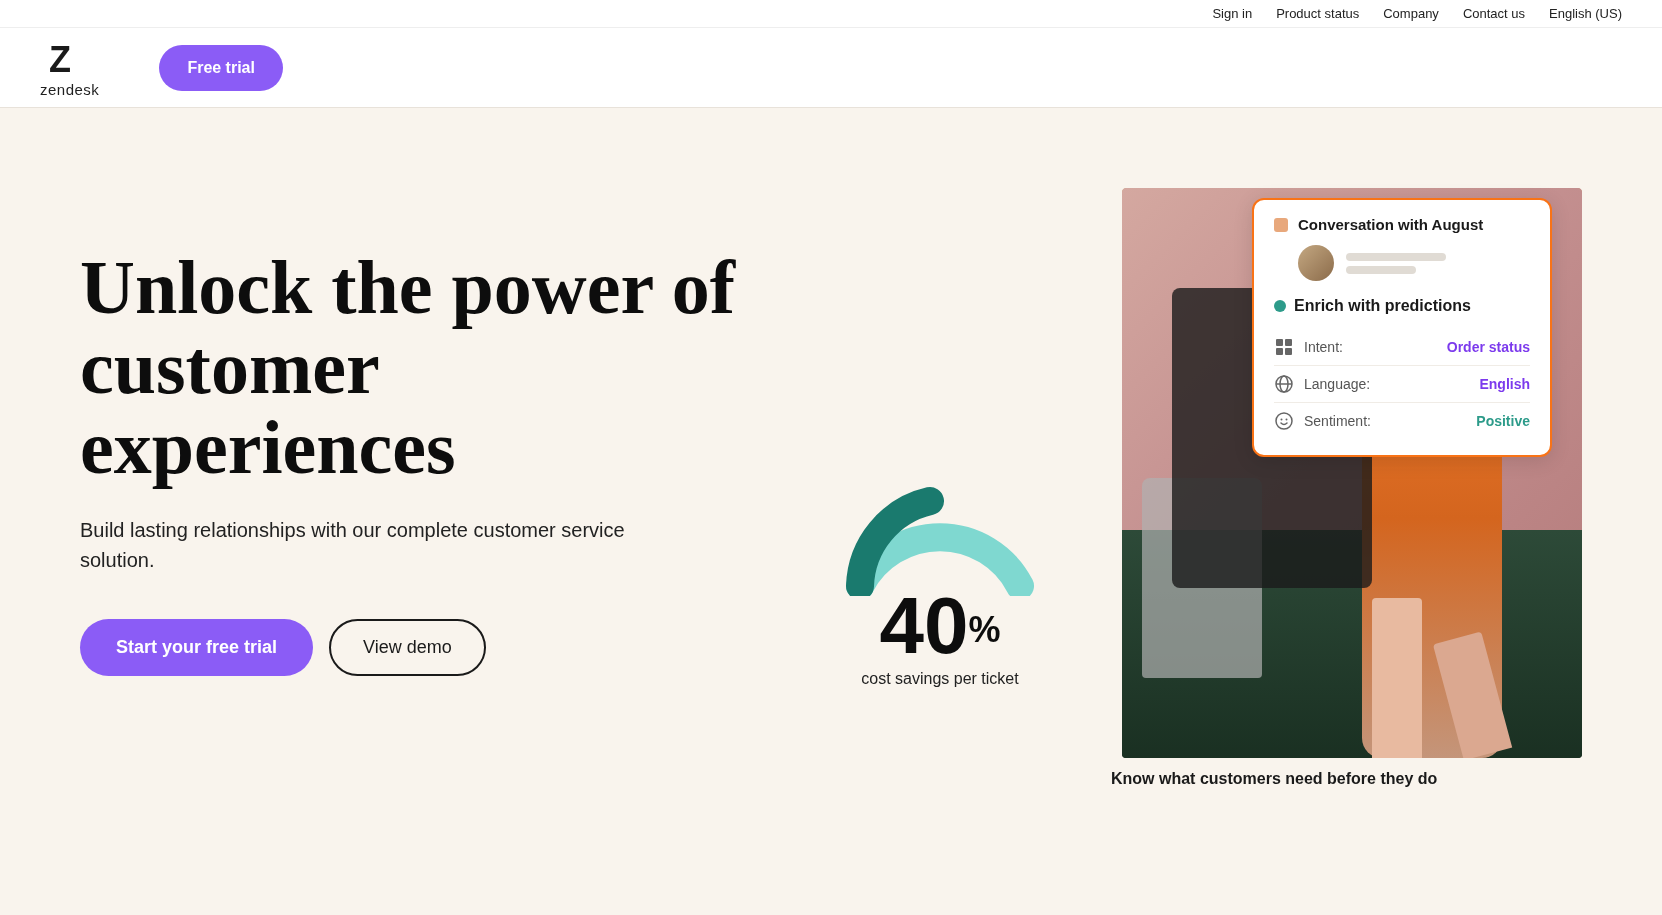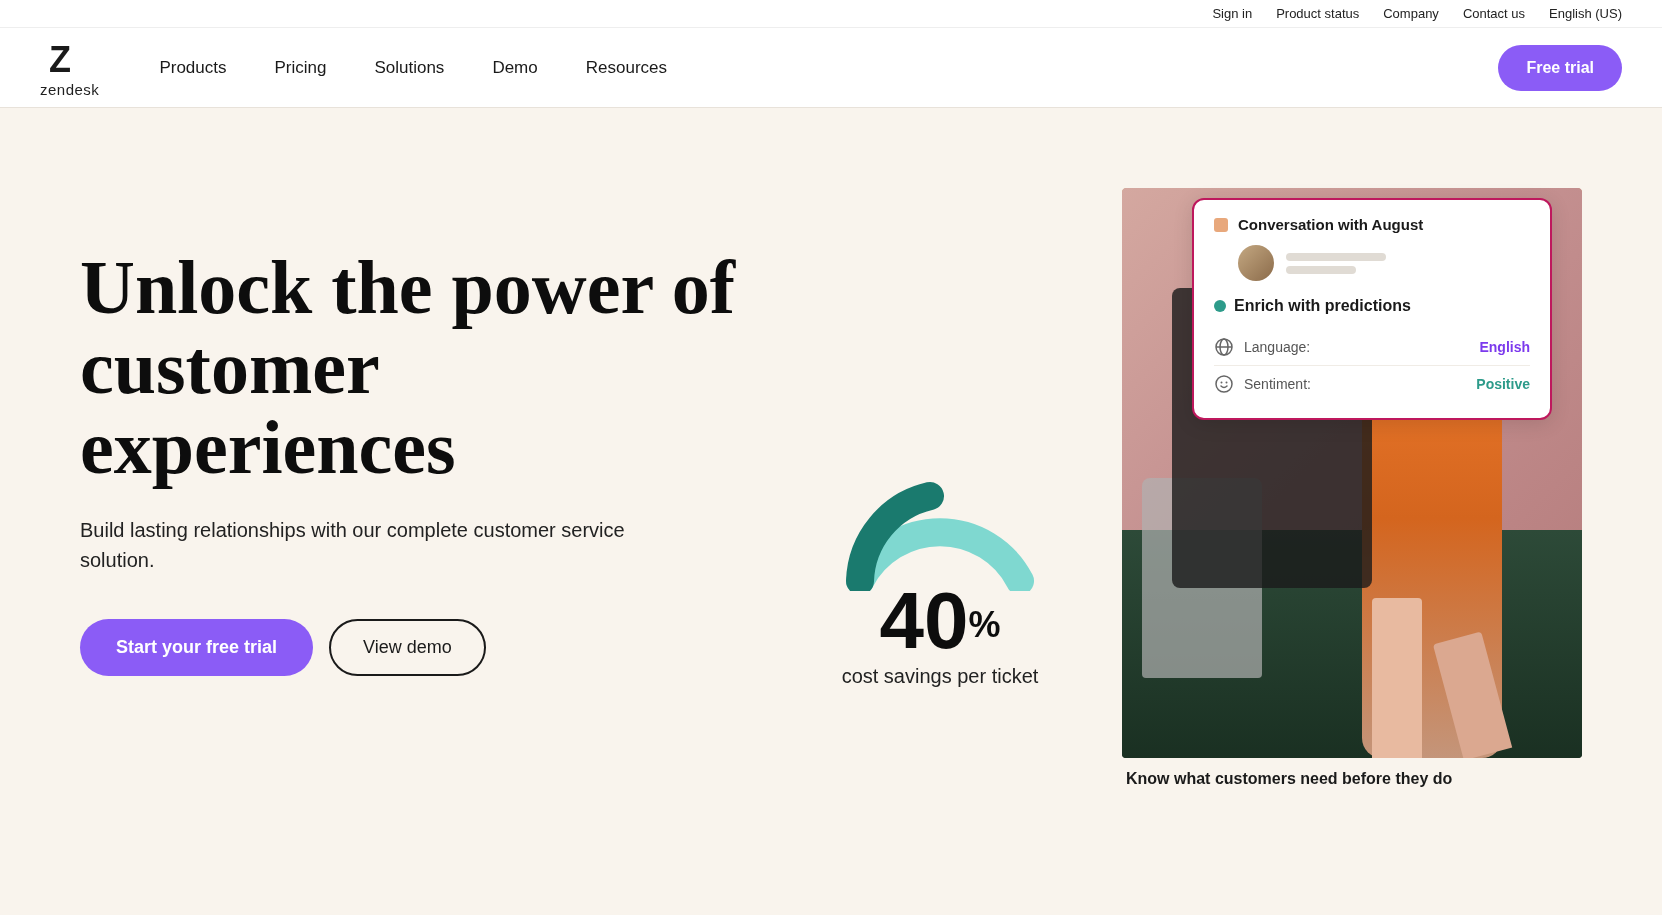--- a/index.html
+++ b/index.html
@@ -296,13 +296,6 @@
   </svg>
   <span class="logo-text">zendesk</span>
 </div>
-  <div class="nav-links">
-    <a>Products</a>
-    <a>Pricing</a>
-    <a>Solutions</a>
-    <a>Demo</a>
-    <a>Resources</a>
-  </div>
   <button class="free-trial-btn">Free trial</button>
 </nav>
 

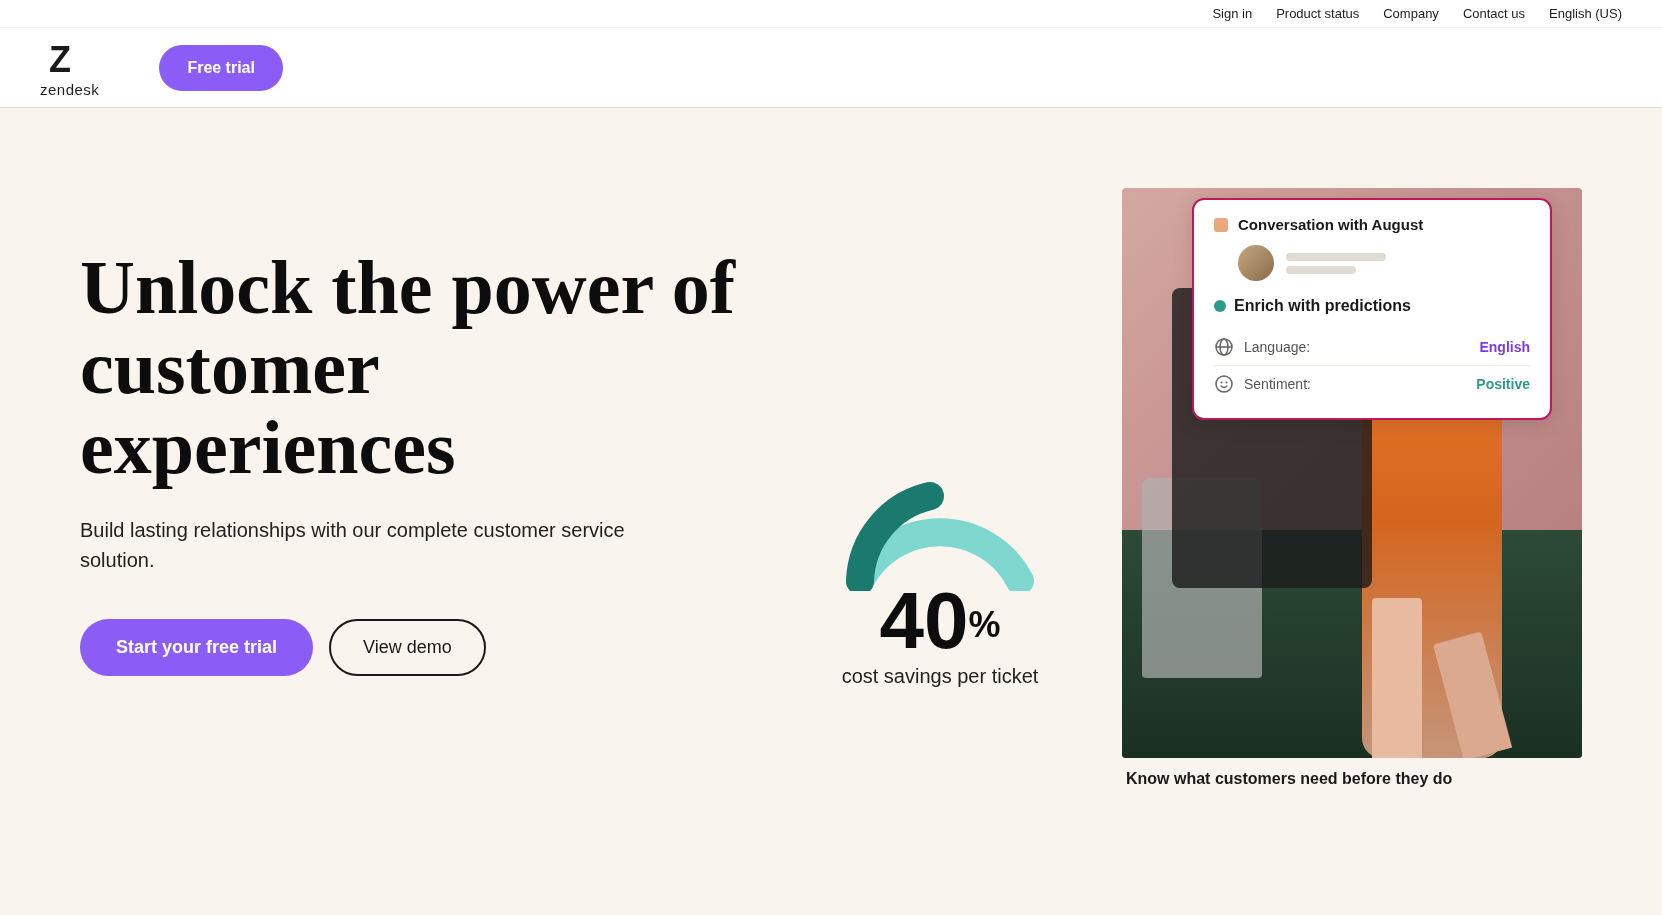--- a/index.html
+++ b/index.html
@@ -173,10 +173,10 @@
       top: 10px;
       right: 30px;
       background: #fff;
-      border: 2px solid #be185d;
+      border: 2px solid #f97316;
       border-radius: 12px;
       padding: 16px 20px;
-      width: 360px;
+      width: 300px;
       box-shadow: 0 4px 20px rgba(0,0,0,0.12);
     }
     .card-header {

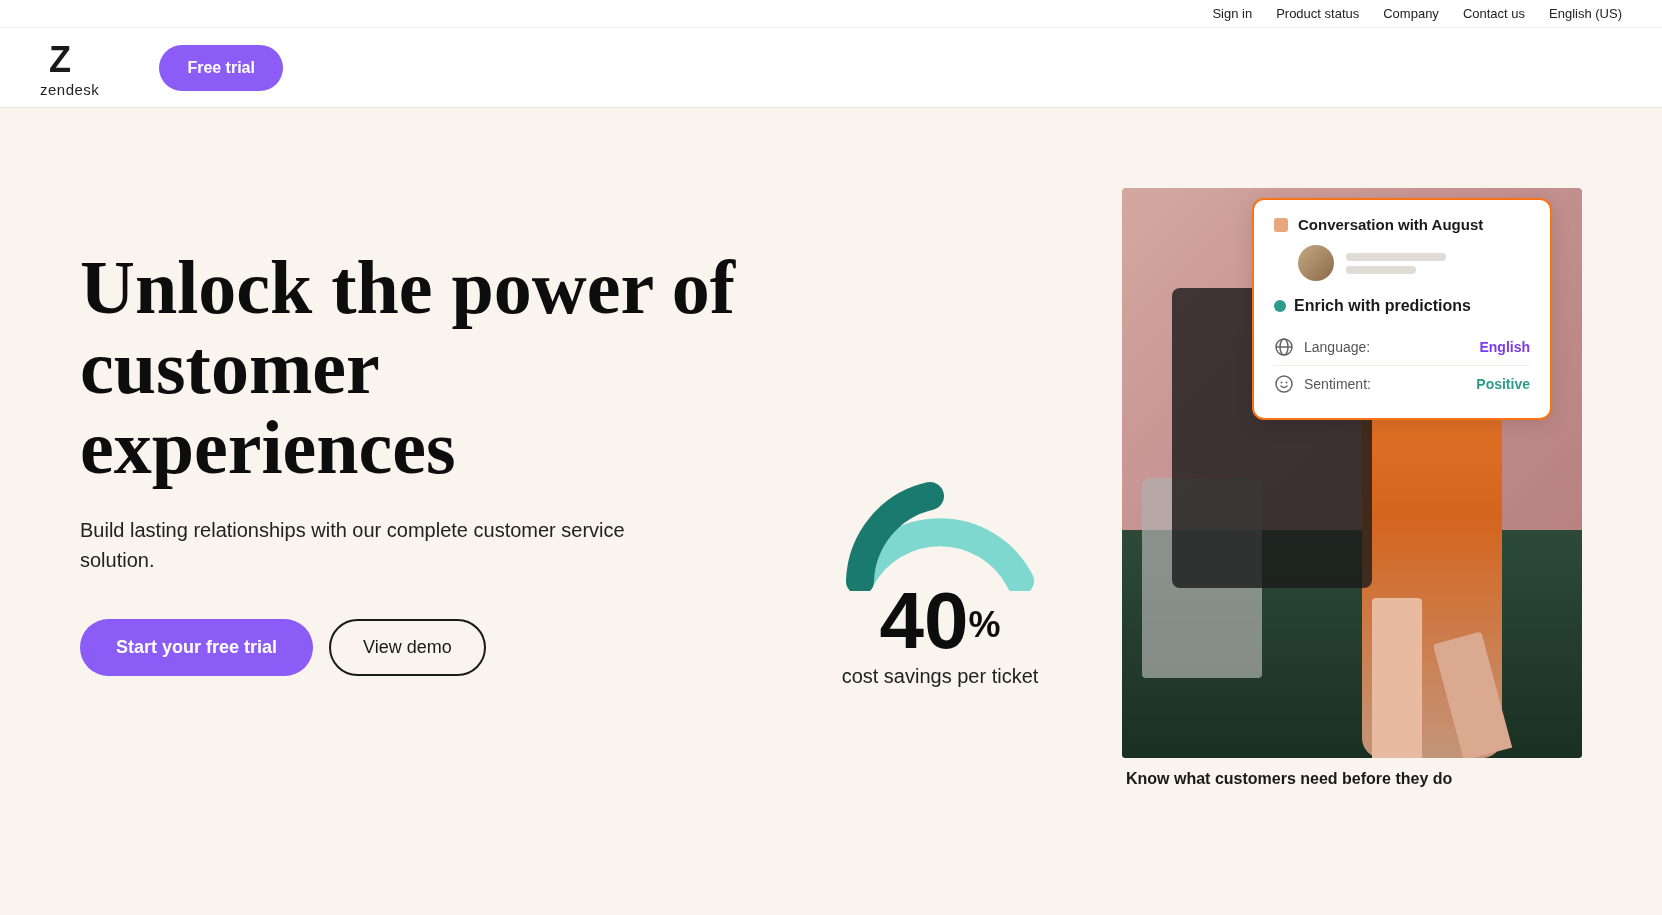--- a/index.html
+++ b/index.html
@@ -371,6 +371,16 @@
 
       <div class="prediction-row">
         <svg class="pred-icon" viewBox="0 0 20 20" fill="none">
+          <rect x="2" y="2" width="7" height="7" rx="1" fill="#666"></rect>
+          <rect x="11" y="2" width="7" height="7" rx="1" fill="#666"></rect>
+          <rect x="2" y="11" width="7" height="7" rx="1" fill="#666"></rect>
+          <rect x="11" y="11" width="7" height="7" rx="1" fill="#666"></rect>
+        </svg>
+        <span class="pred-label">Intent:</span>
+        <span class="pred-value">Order status</span>
+      </div>
+      <div class="prediction-row">
+        <svg class="pred-icon" viewBox="0 0 20 20" fill="none">
           <circle cx="10" cy="10" r="8" stroke="#666" stroke-width="1.5"></circle>
           <ellipse cx="10" cy="10" rx="4" ry="8" stroke="#666" stroke-width="1.5"></ellipse>
           <line x1="2" y1="10" x2="18" y2="10" stroke="#666" stroke-width="1.5"></line>

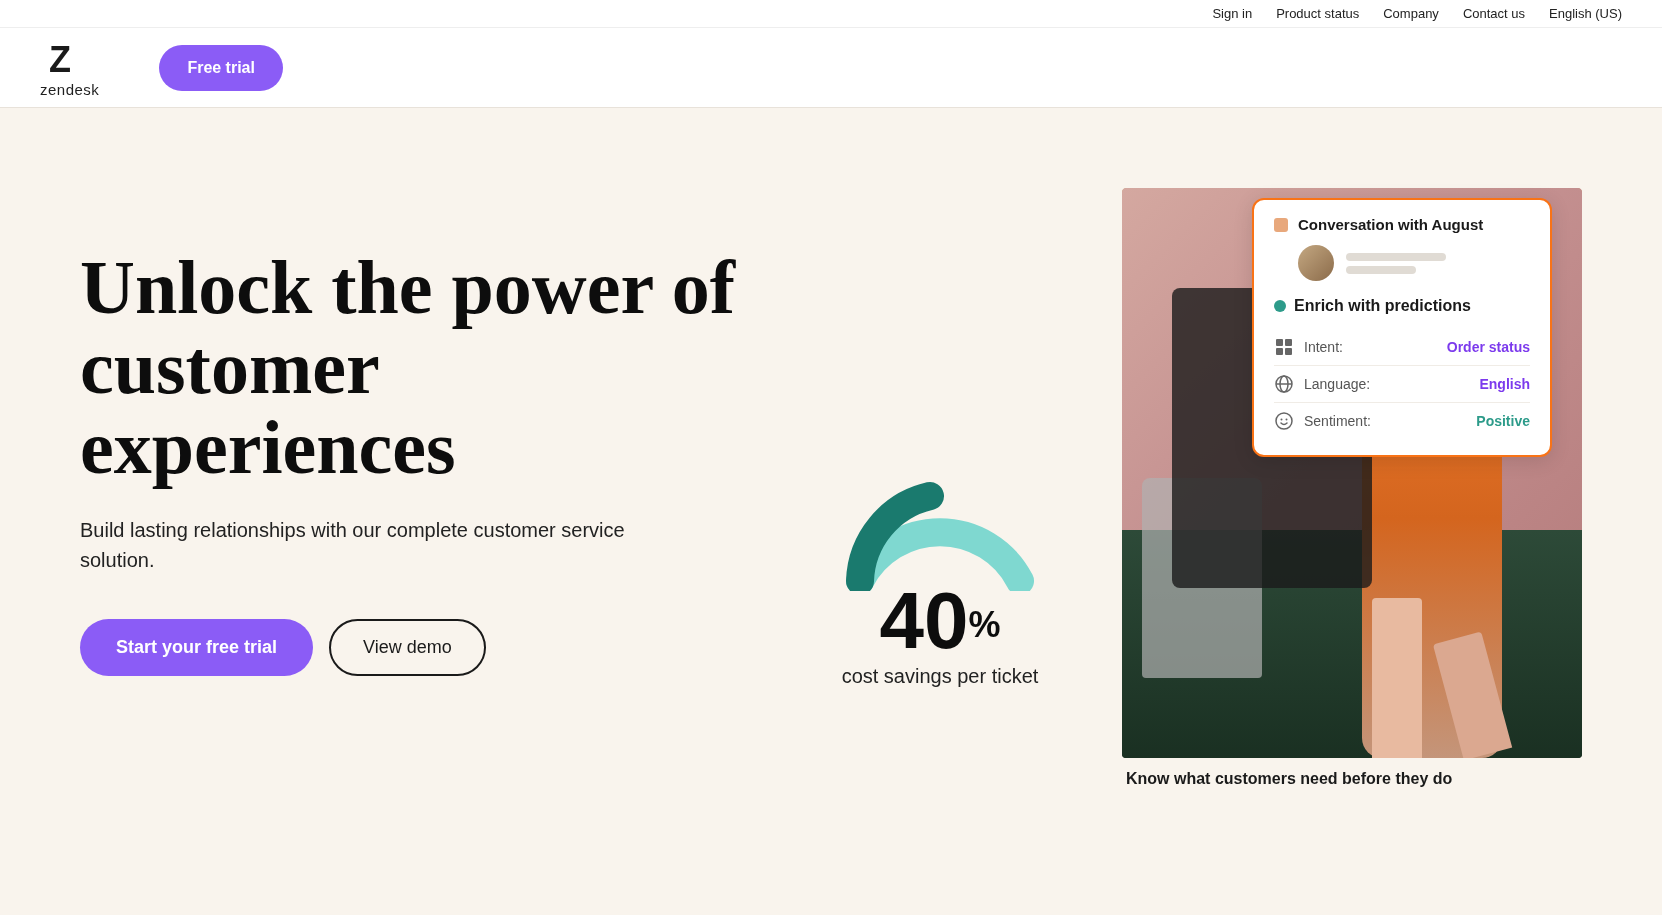--- a/index.html
+++ b/index.html
@@ -150,7 +150,7 @@
       margin-top: -10px;
     }
     .gauge-label {
-      font-size: 20px;
+      font-size: 16px;
       color: #222;
       margin-top: 4px;
       font-weight: 500;

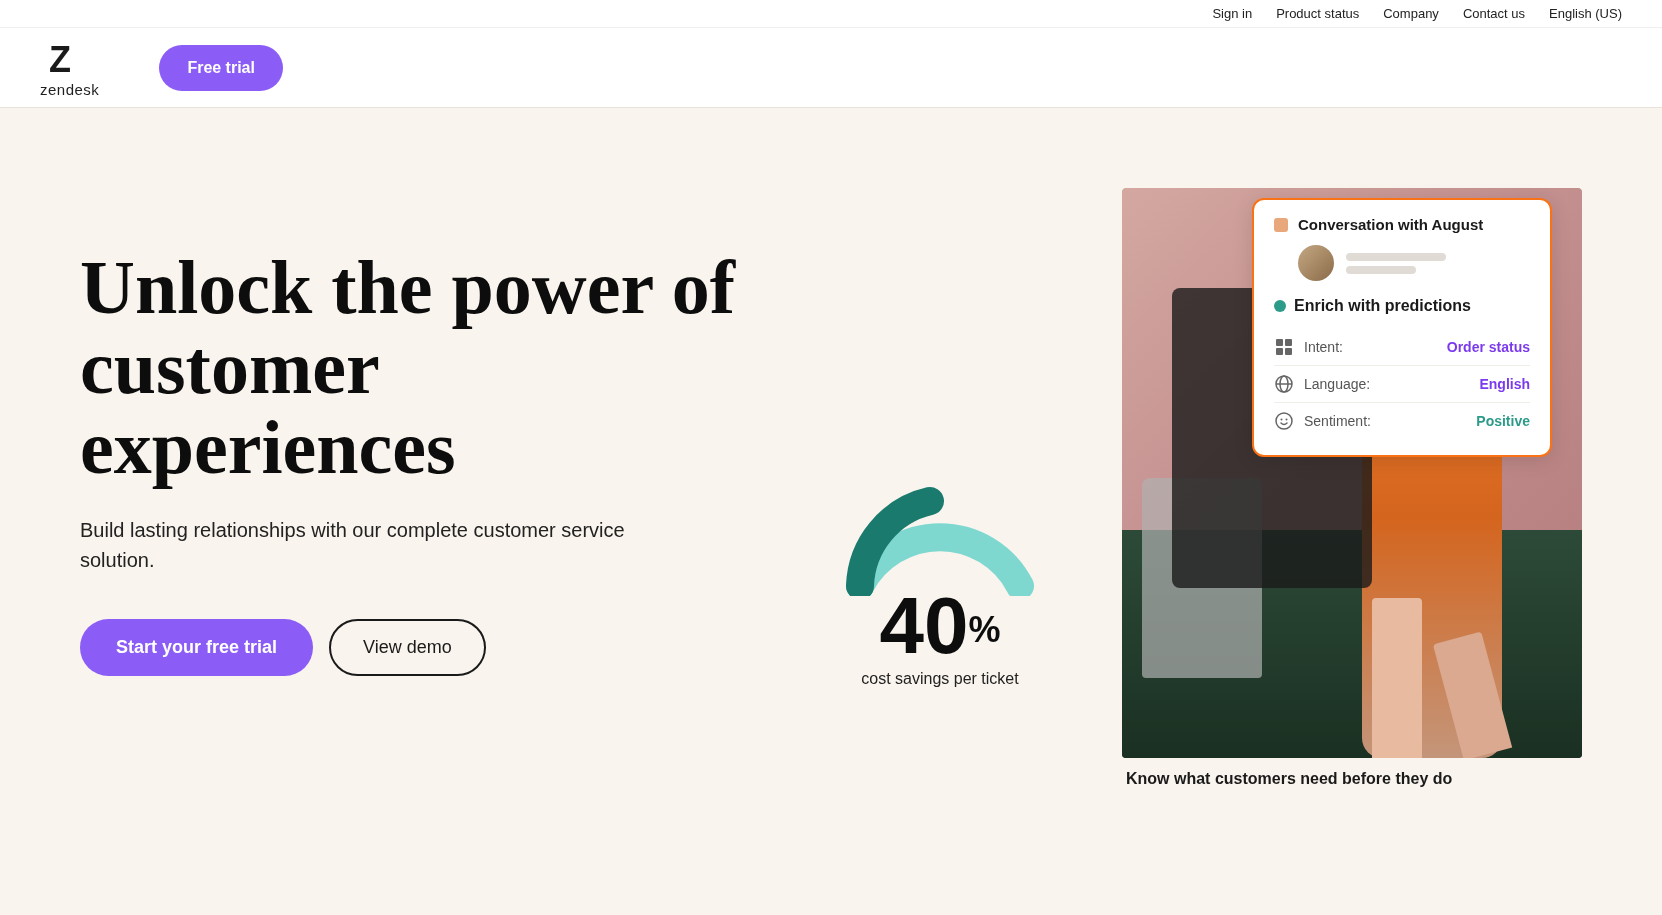--- a/index.html
+++ b/index.html
@@ -400,7 +400,7 @@
       </div>
     </div>
 
-    <div class="hero-caption" style="position:absolute;bottom:-10px;right:0;width:460px;font-size:16px;font-weight:600;color:#1a1a1a;padding:10px 4px;">Know what customers need before they do</div>
+    <div class="hero-caption" style="position:absolute;bottom:-10px;right:15px;width:460px;font-size:16px;font-weight:600;color:#1a1a1a;padding:10px 4px;">Know what customers need before they do</div>
 
   </div>
 </section>

